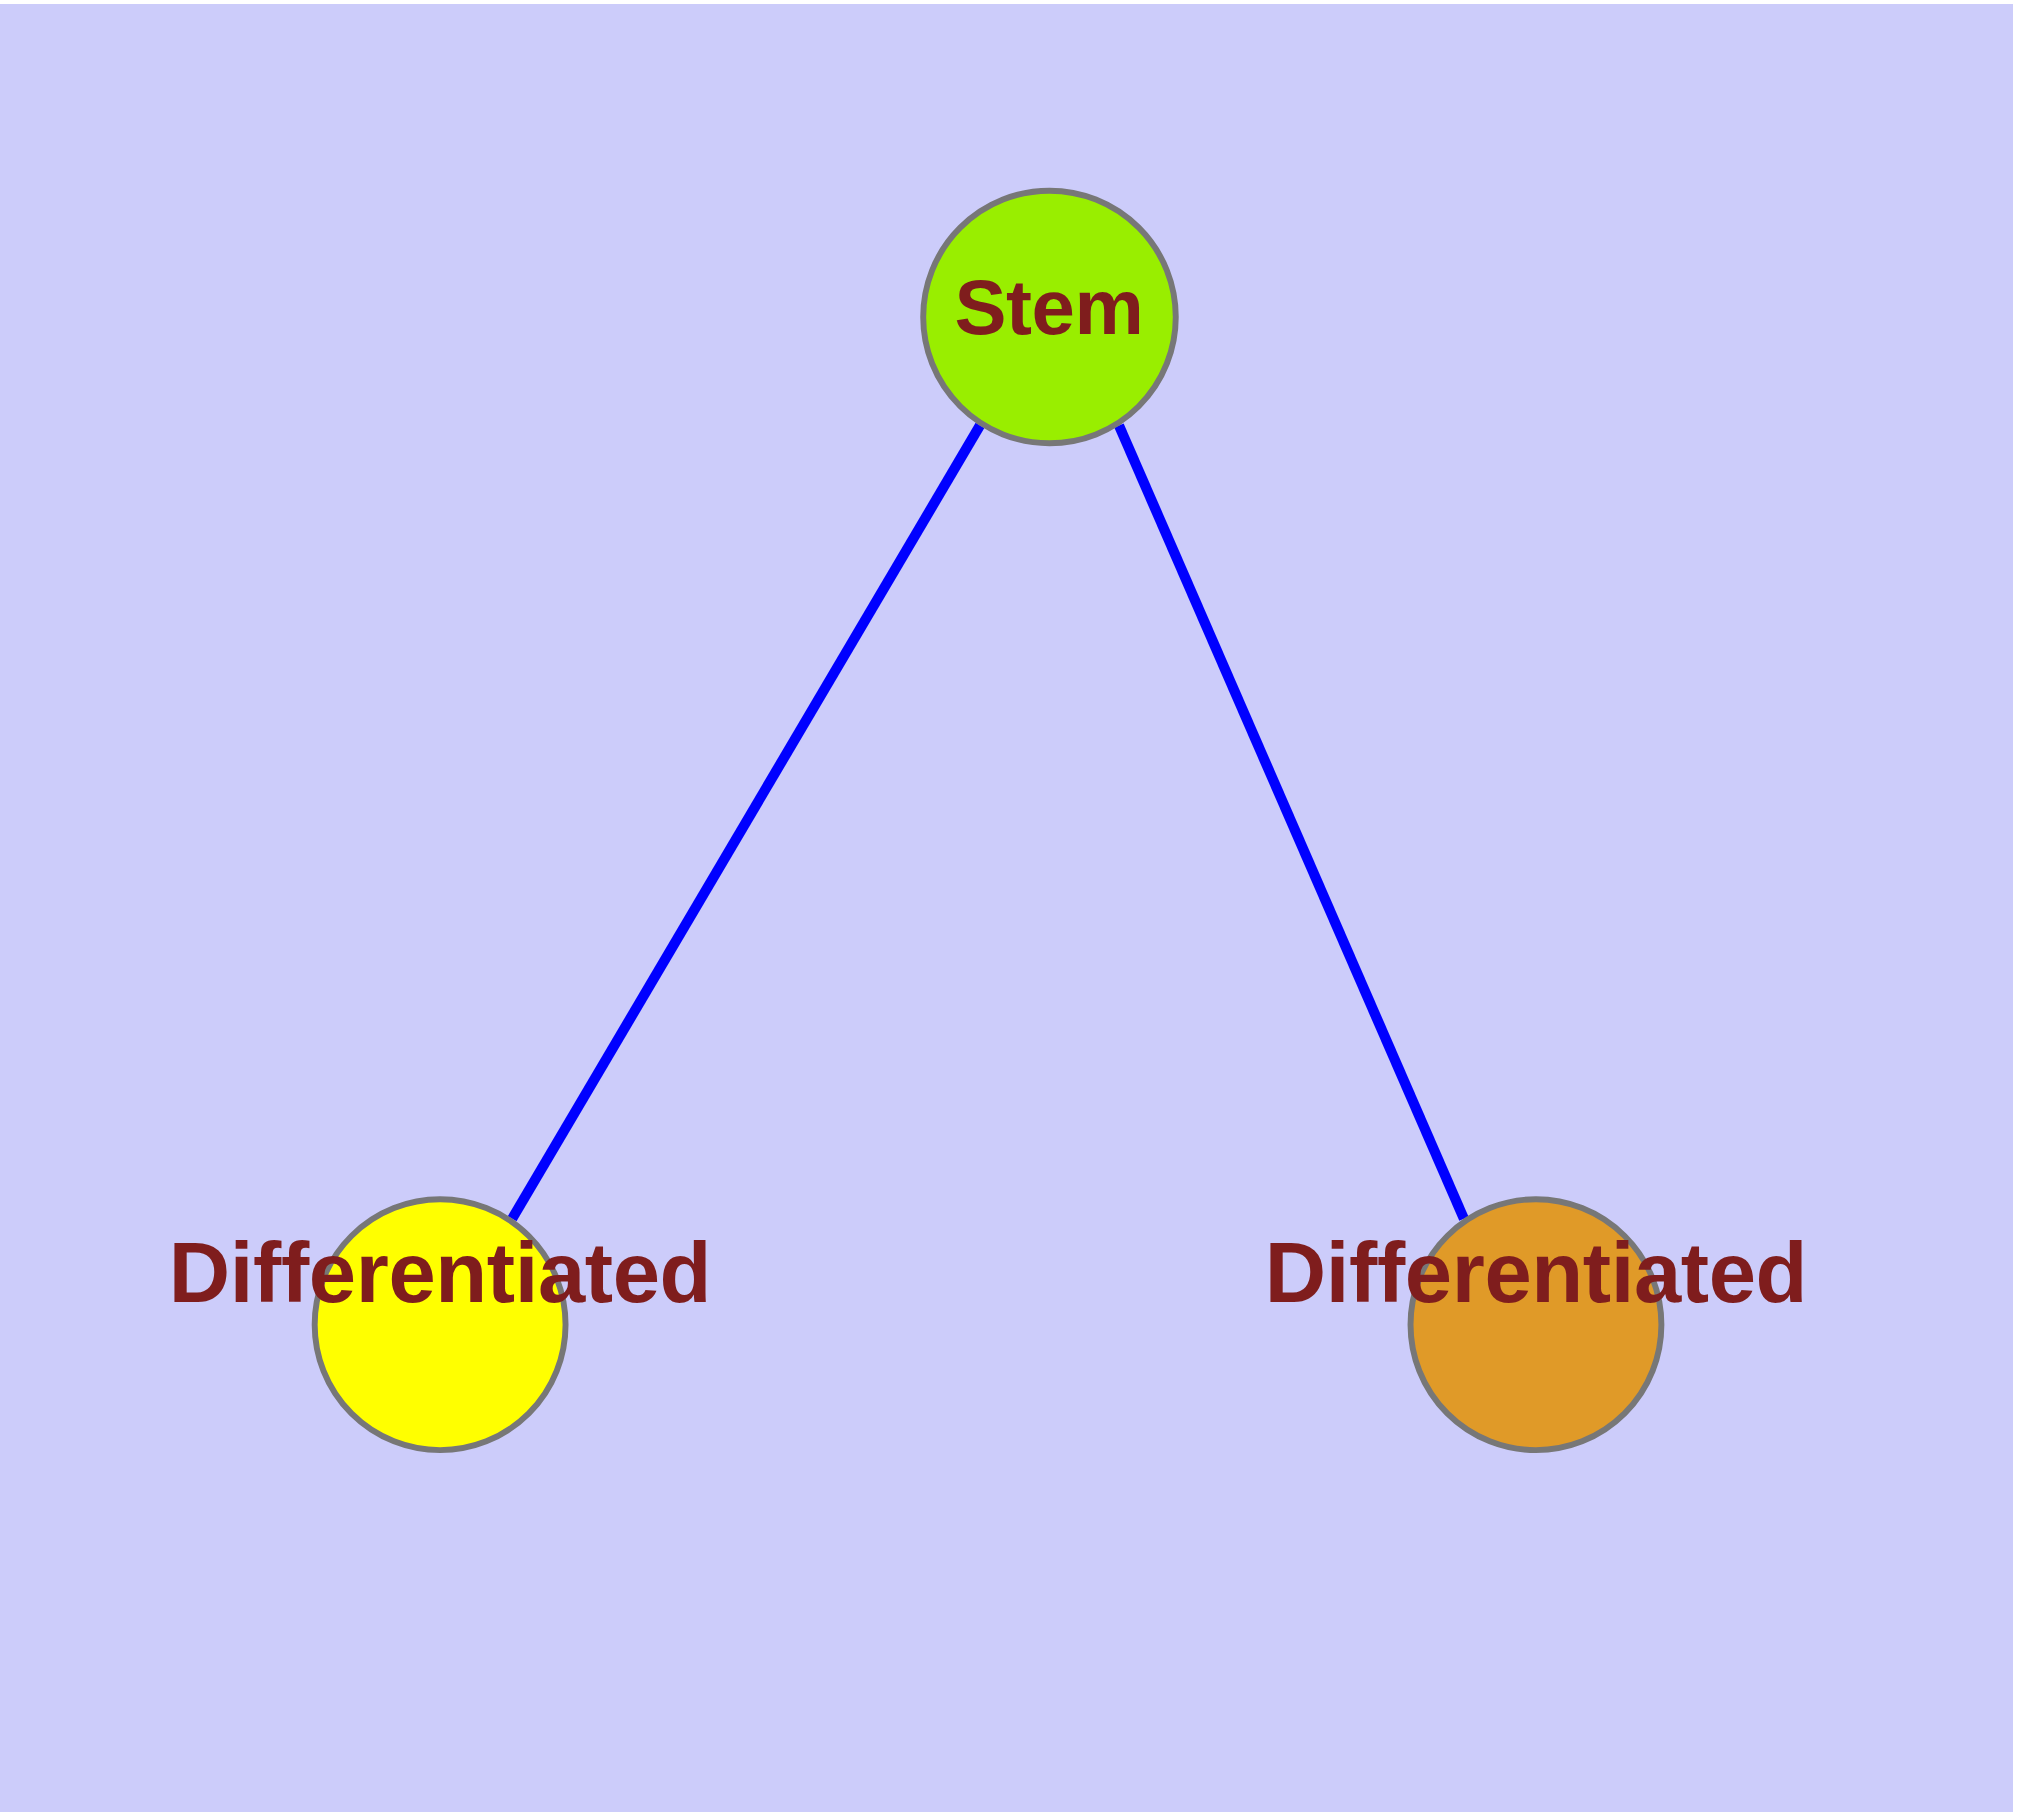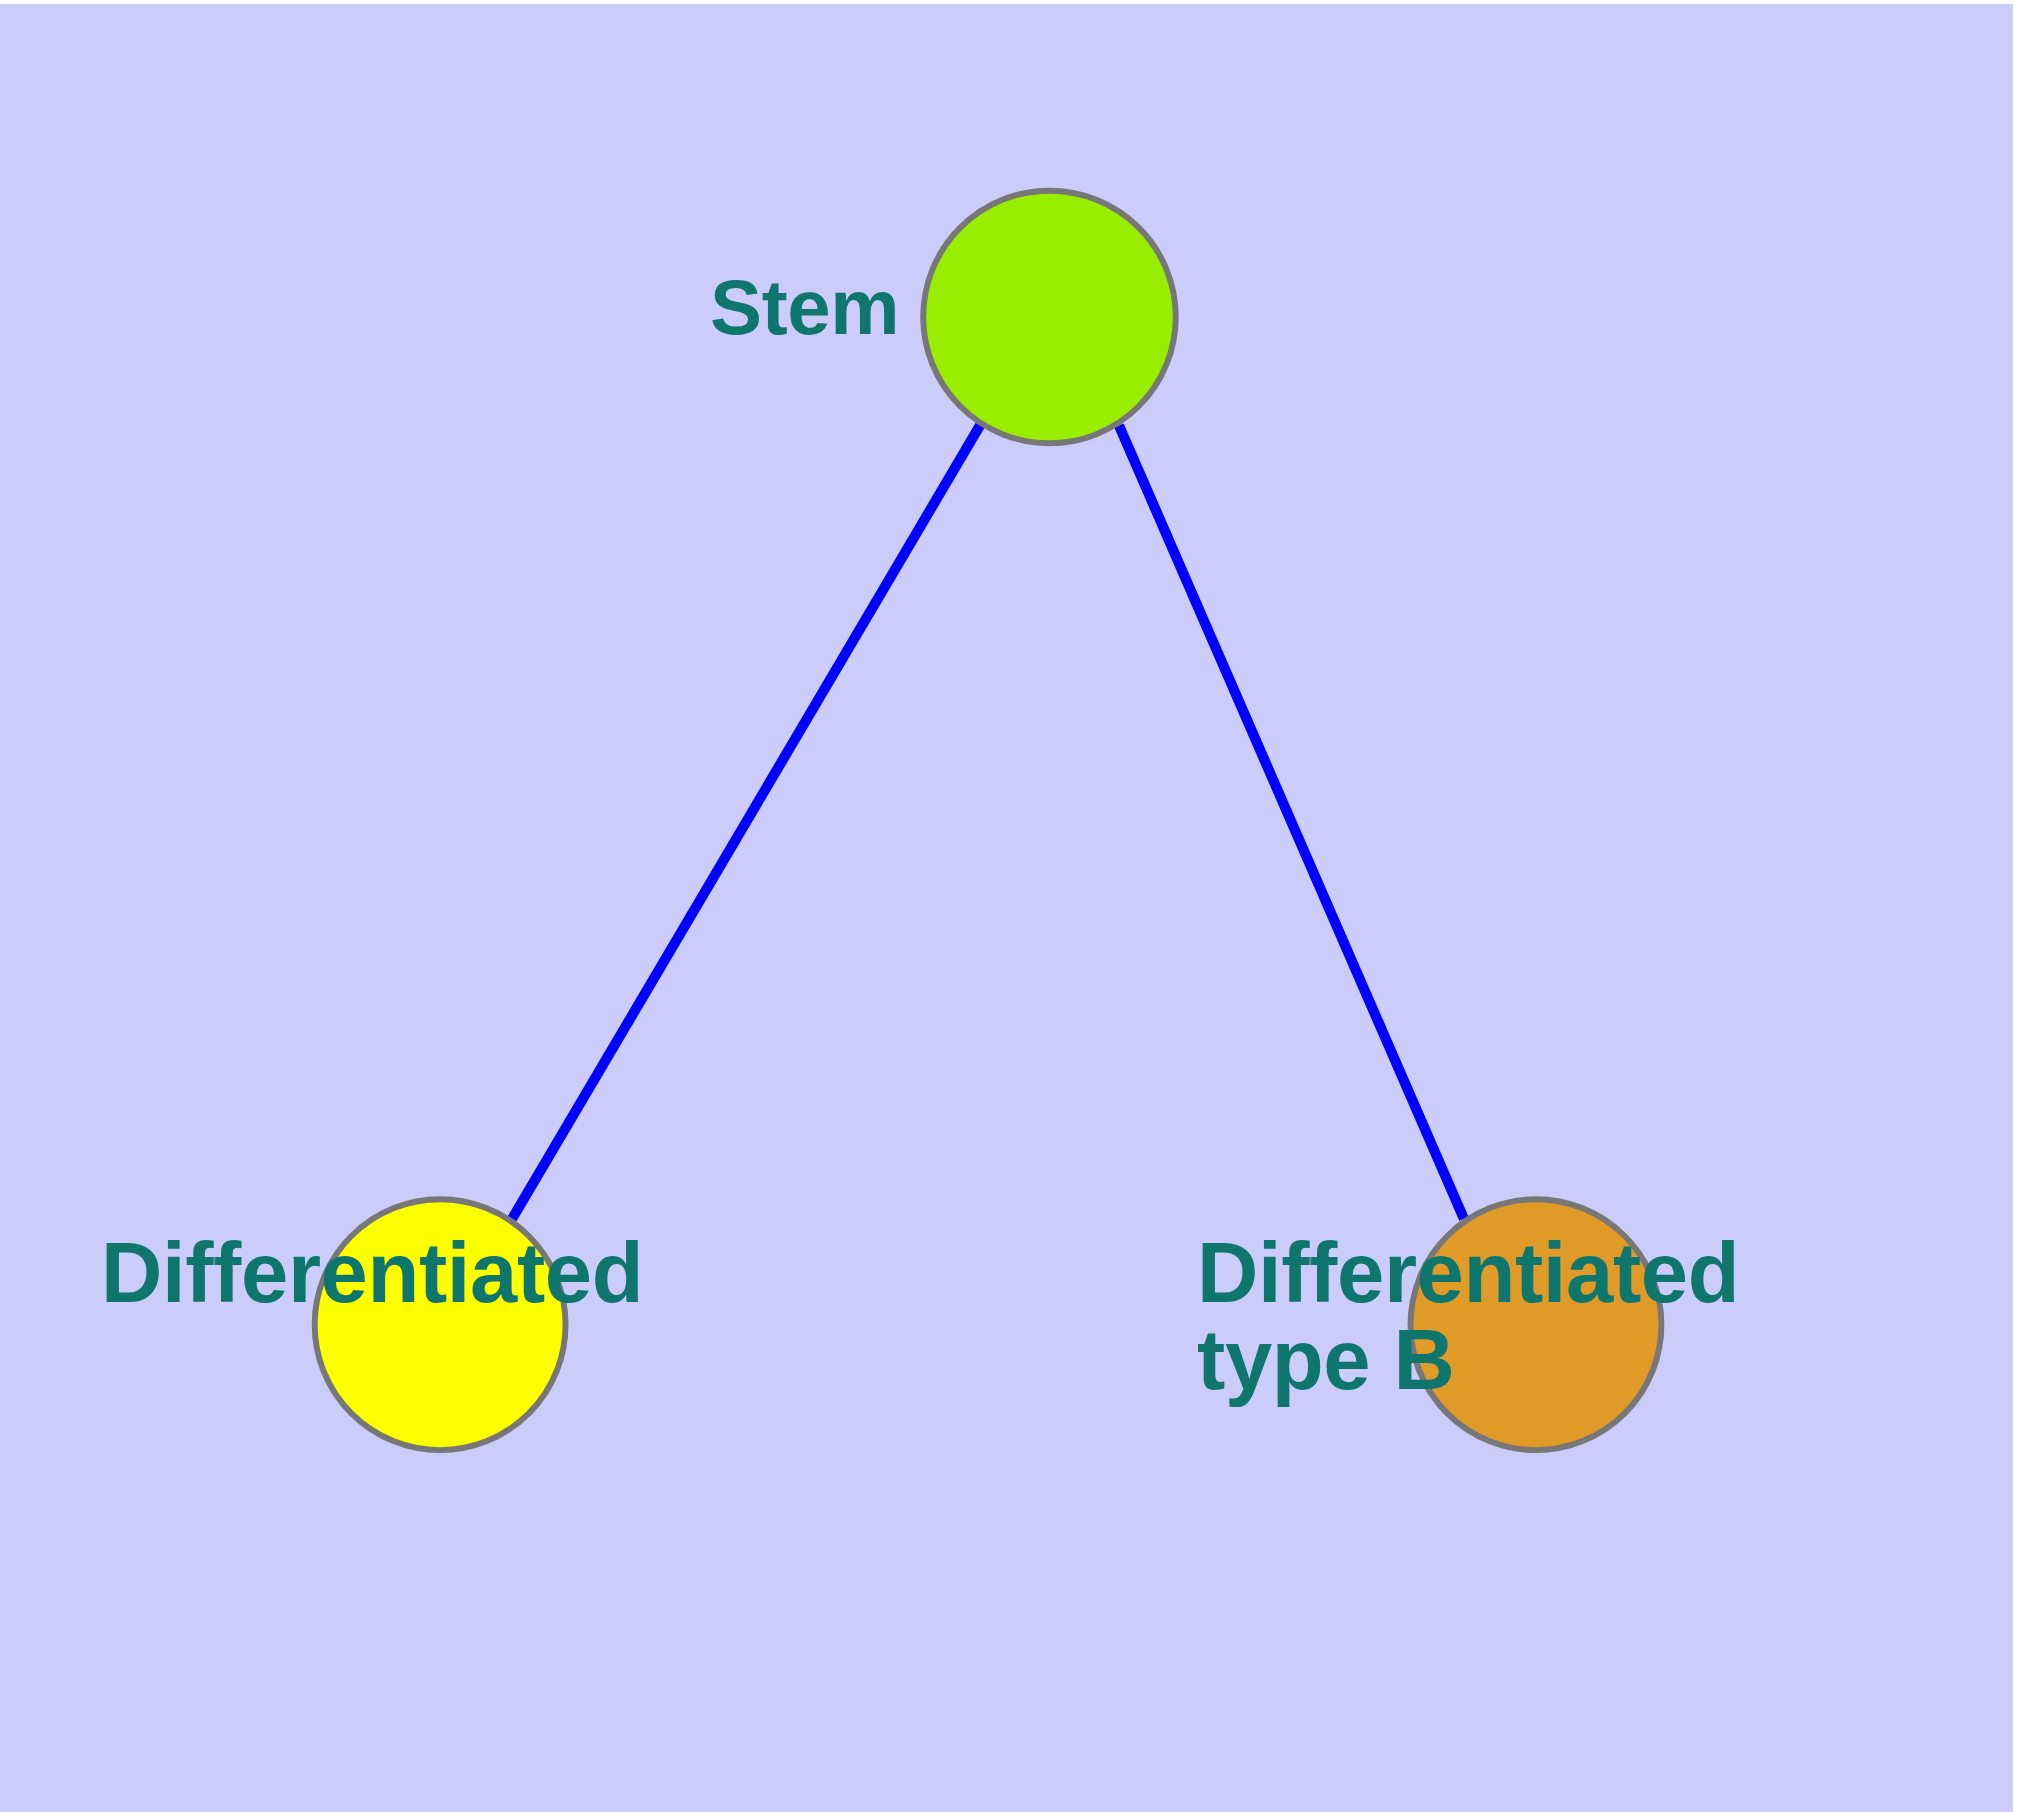--- a/index.html
+++ b/index.html
@@ -32,8 +32,9 @@
   }
   .node-label {
     position: absolute;
+    text-align: center;
     font-weight: bold;
-    color: #0f766e;
+    color: #7f1d1d;
     line-height: 1.02;
     white-space: pre;
     letter-spacing: -0.4px;

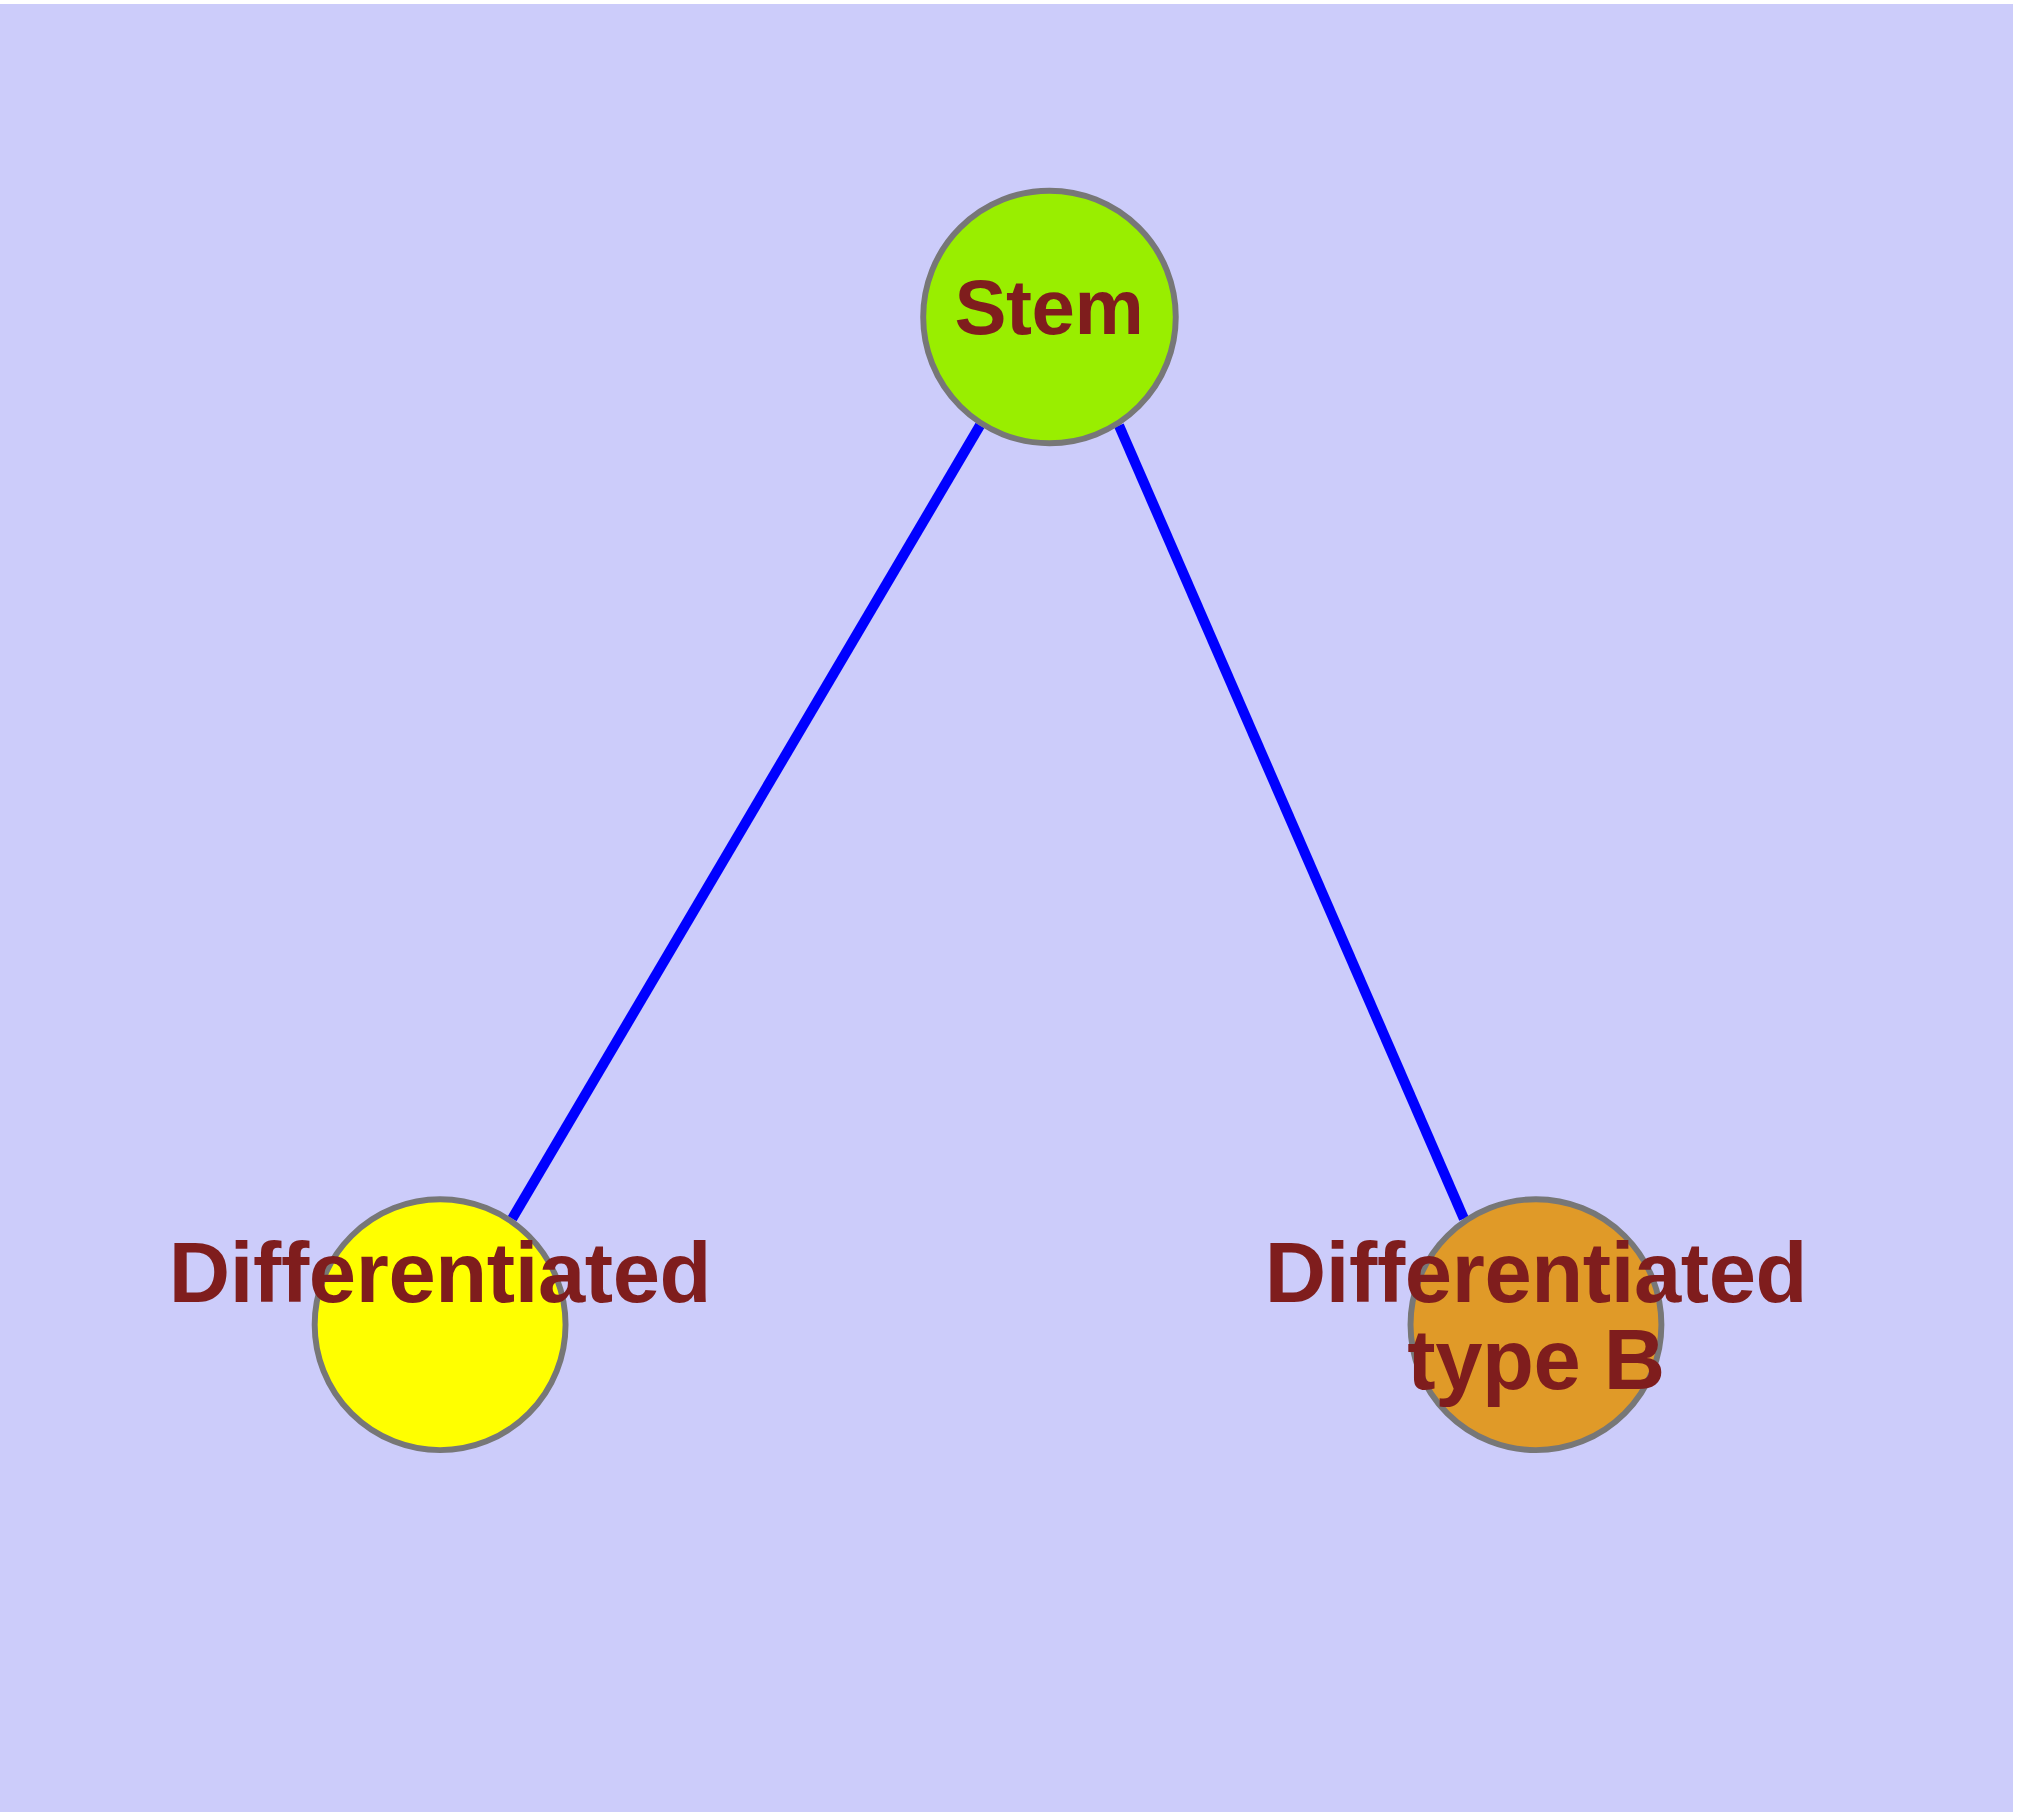--- a/index.html
+++ b/index.html
@@ -82,7 +82,7 @@
 
   <div id="label-a" class="node-label"><span>Differentiated</span><br></div>
 
-  <div id="label-b" class="node-label"><span>Differentiated</span><br><span>type B</span></div>
+  <div id="label-b" class="node-label"><span>Differentiated</span><br></div>
 
 </div>
 

